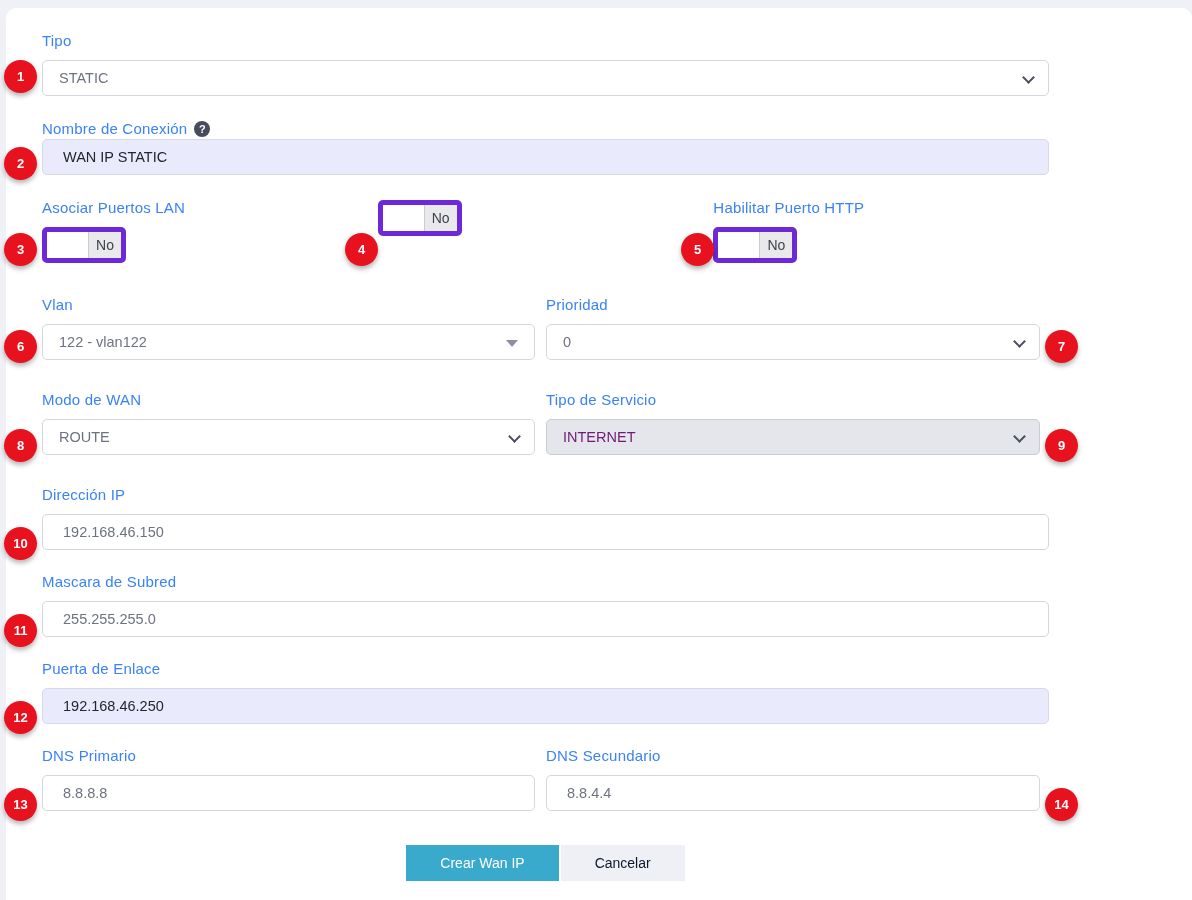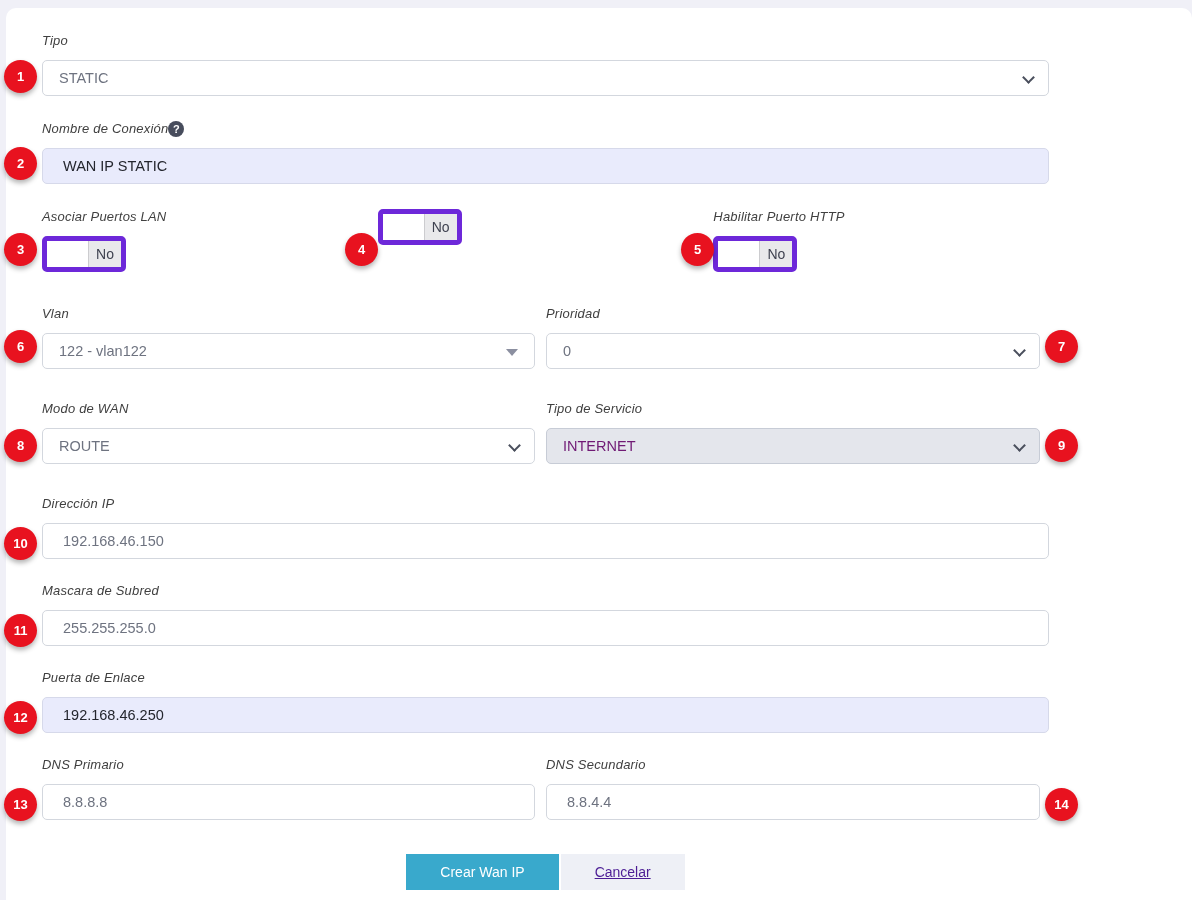--- a/index.html
+++ b/index.html
@@ -17,8 +17,8 @@
     padding:25px 143px 0 36px;
   }
   .field-label {
-    display:block; font-size:13px; line-height:16px; color:#404040;
-    letter-spacing:.2px; margin:0 0 11px 0;font-style:italic;
+    display:block; font-size:15px; line-height:16px; color:#3b82f6;
+    letter-spacing:.2px; margin:0 0 11px 0;
   }
   .label-wrap { display:flex; align-items:center; gap:0; margin:0 0 11px 0; }
   .label-wrap .field-label { margin:0; }

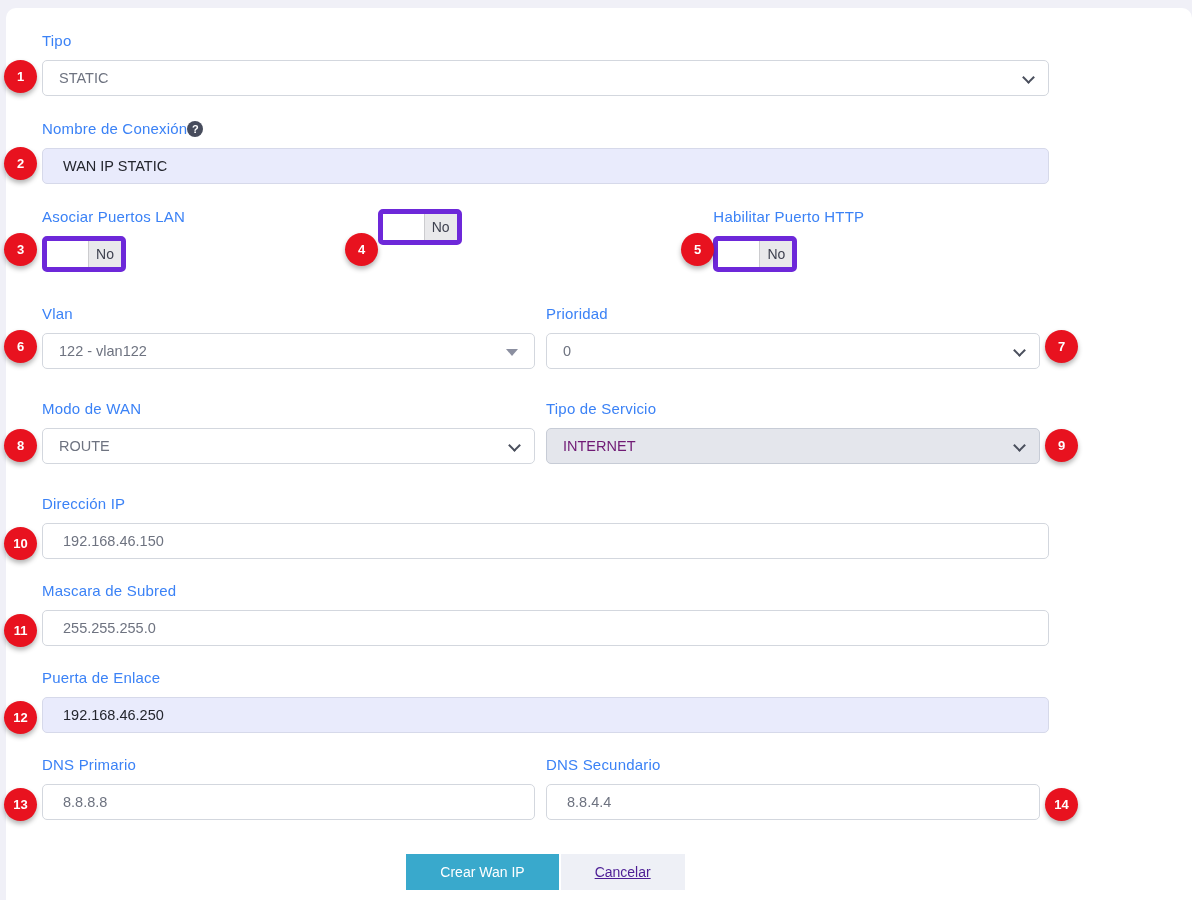--- a/index.html
+++ b/index.html
@@ -20,7 +20,7 @@
     display:block; font-size:15px; line-height:16px; color:#3b82f6;
     letter-spacing:.2px; margin:0 0 11px 0;
   }
-  .label-wrap { display:flex; align-items:center; gap:0; margin:0 0 11px 0; }
+  .label-wrap { display:flex; align-items:center; gap:7px; margin:0 0 2px 0; }
   .label-wrap .field-label { margin:0; }
   .help-icon {
     width:16px; height:16px; border-radius:50%; background:#474c5c; color:#fff;

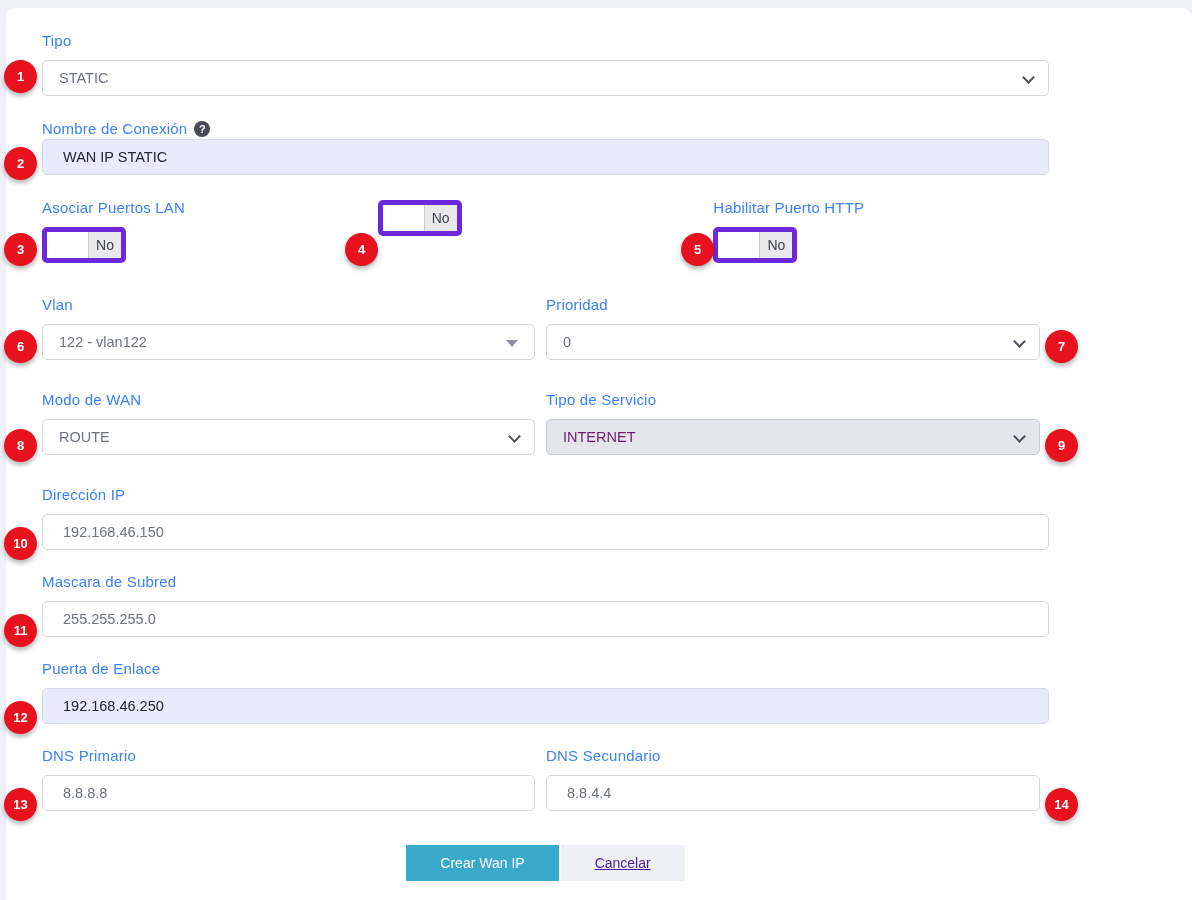--- a/index.html
+++ b/index.html
@@ -70,7 +70,7 @@
     padding:0 34px; display:flex; align-items:center; justify-content:center;
   }
   .btn-primary { background:#39a9cc; color:#ffffff; }
-  .btn-light { background:#eef0f6; color:#4c1d95;text-decoration:underline; }
+  .btn-light { background:#eef0f6; color:#0f172a; }
   .badge {
     position:absolute; width:33px; height:33px; border-radius:50%;
     background:#e8121f; color:#ffffff; font-size:13px; font-weight:bold;

